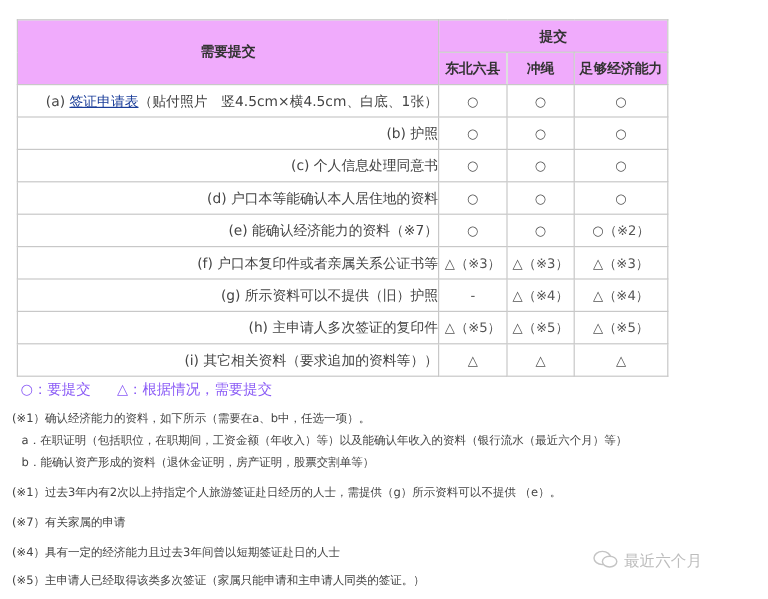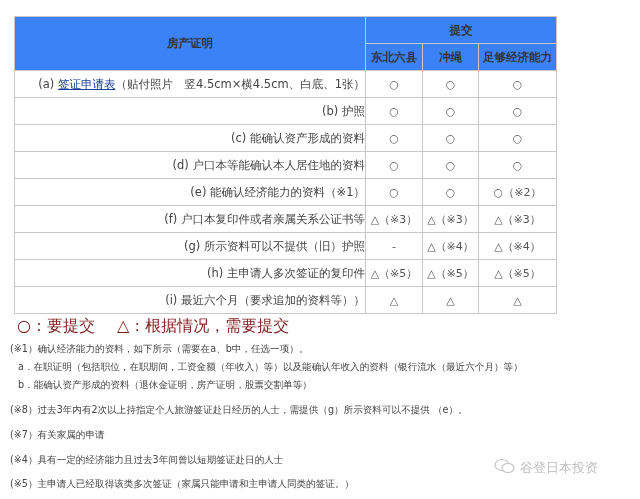--- a/index.html
+++ b/index.html
@@ -19,7 +19,7 @@
     white-space: nowrap; overflow: hidden;
   }
   table.req th {
-    background: #3b82f6; font-weight: bold; color: #333333; text-align: center;
+    background: #f0abfc; font-weight: bold; color: #333333; text-align: center;
   }
   th.main-col { height: 53px; }
   th.group-head { height: 26px; }

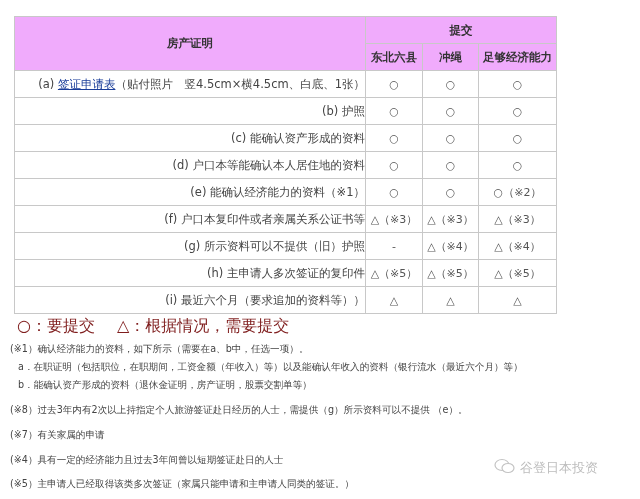--- a/index.html
+++ b/index.html
@@ -52,7 +52,7 @@
     </colgroup>
     <thead>
       <tr>
-        <th rowspan="2" class="main-col">房产证明</th>
+        <th rowspan="2" class="main-col">需要提交</th>
         <th colspan="3" class="group-head">提交</th>
       </tr>
       <tr>

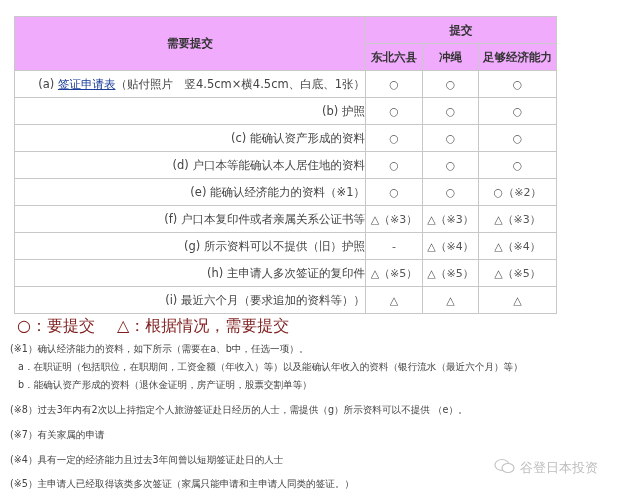--- a/index.html
+++ b/index.html
@@ -83,7 +83,7 @@
       <tr>
         <td class="item">
           <span>(c)</span>
-          <span>能确认资产形成的资料</span>
+          <span>个人信息处理同意书</span>
         </td>
         <td class="mark">○</td>
         <td class="mark">○</td>

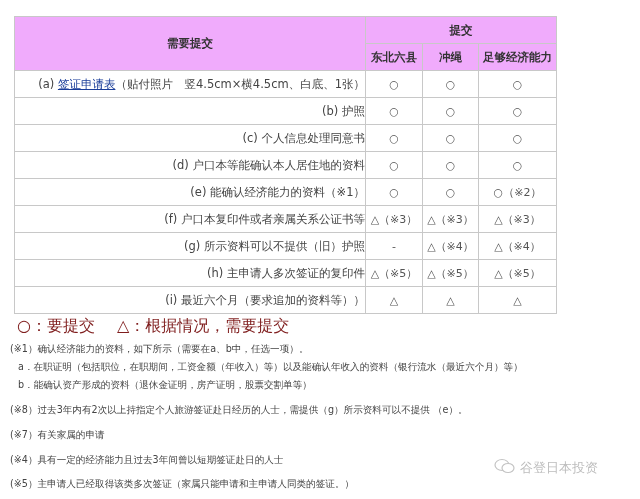--- a/index.html
+++ b/index.html
@@ -101,7 +101,7 @@
       <tr>
         <td class="item">
           <span>(e)</span>
-          <span>能确认经济能力的资料（※1）</span>
+          <span>能确认经济能力的资料（※7）</span>
         </td>
         <td class="mark">○</td>
         <td class="mark">○</td>

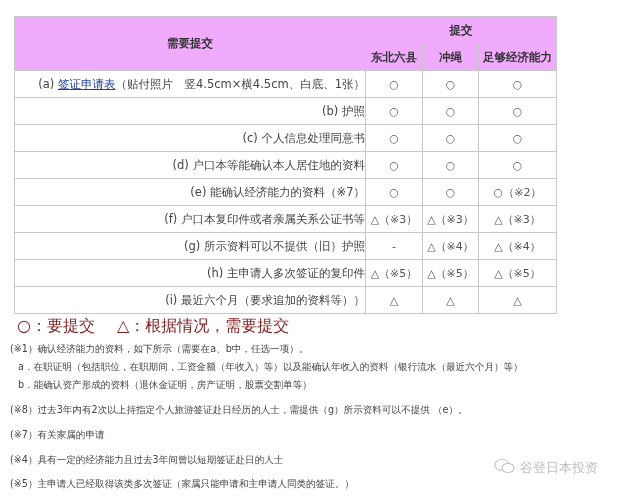--- a/index.html
+++ b/index.html
@@ -137,7 +137,7 @@
       <tr>
         <td class="item">
           <span>(i)</span>
-          <span>最近六个月（要求追加的资料等））</span>
+          <span>其它相关资料（要求追加的资料等））</span>
         </td>
         <td class="mark">△</td>
         <td class="mark">△</td>

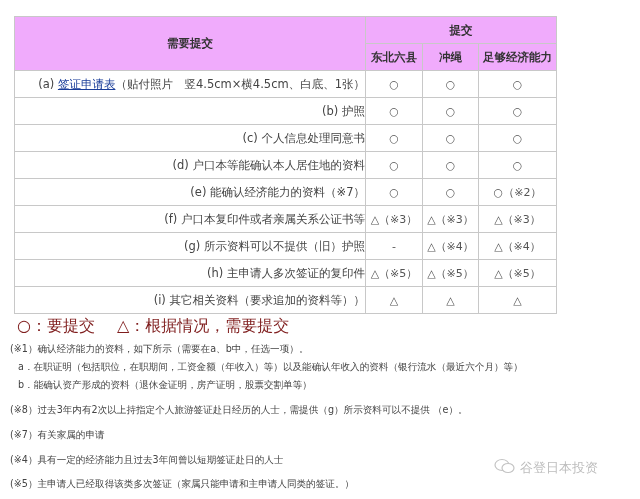--- a/index.html
+++ b/index.html
@@ -28,7 +28,7 @@
   td.mark { text-align: center; color: #555; font-size: 11px; }
   a.link { color: #1a3d99; text-decoration: underline; }
   .legend {
-    position: absolute; left: 17px; top: 316px; font-size: 16px; color: #7f1d1d;
+    position: absolute; left: 17px; top: 316px; font-size: 12px; color: #8b5cf6;
   }
   .legend span.gap { display: inline-block; width: 22px; }
   .notes { position: absolute; left: 10px; top: 343px; font-size: 9.6px; color: #444; width: 620px; }

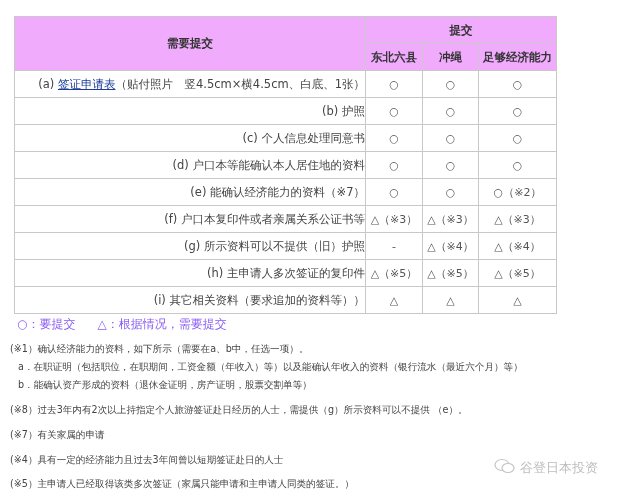--- a/index.html
+++ b/index.html
@@ -154,7 +154,7 @@
     <div class="note" style="top:0px">(※1）确认经济能力的资料，如下所示（需要在a、b中，任选一项）。</div>
     <div class="note sub" style="top:18px">a．在职证明（包括职位，在职期间，工资金额（年收入）等）以及能确认年收入的资料（银行流水（最近六个月）等）</div>
     <div class="note sub" style="top:36px">b．能确认资产形成的资料（退休金证明，房产证明，股票交割单等）</div>
-    <div class="note" style="top:61px">(※8）过去3年内有2次以上持指定个人旅游签证赴日经历的人士，需提供（g）所示资料可以不提供 （e）。</div>
+    <div class="note" style="top:61px">(※1）过去3年内有2次以上持指定个人旅游签证赴日经历的人士，需提供（g）所示资料可以不提供 （e）。</div>
     <div class="note" style="top:86px">(※7）有关家属的申请</div>
     <div class="note" style="top:111px">(※4）具有一定的经济能力且过去3年间曾以短期签证赴日的人士</div>
     <div class="note" style="top:135px">(※5）主申请人已经取得该类多次签证（家属只能申请和主申请人同类的签证。）</div>

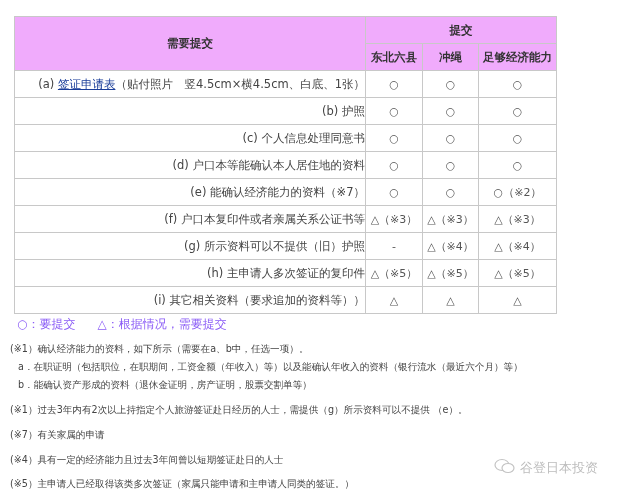--- a/index.html
+++ b/index.html
@@ -167,7 +167,7 @@
         <ellipse cx="14" cy="10" rx="6" ry="4.5" fill="#fff" stroke="#c4c4c4" stroke-width="1.2"></ellipse>
       </svg>
     </span>
-    <span>谷登日本投资</span>
+    <span>最近六个月</span>
   </div>
 </div>
 

